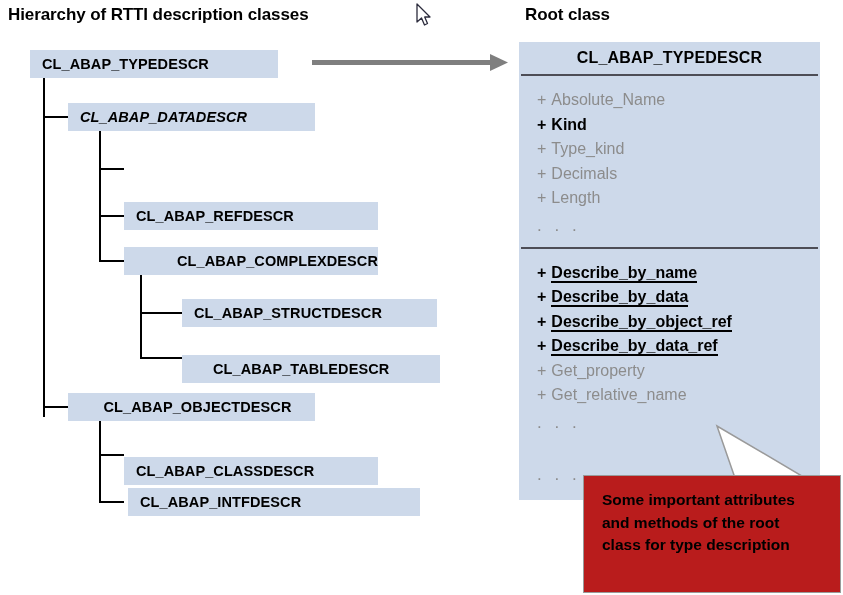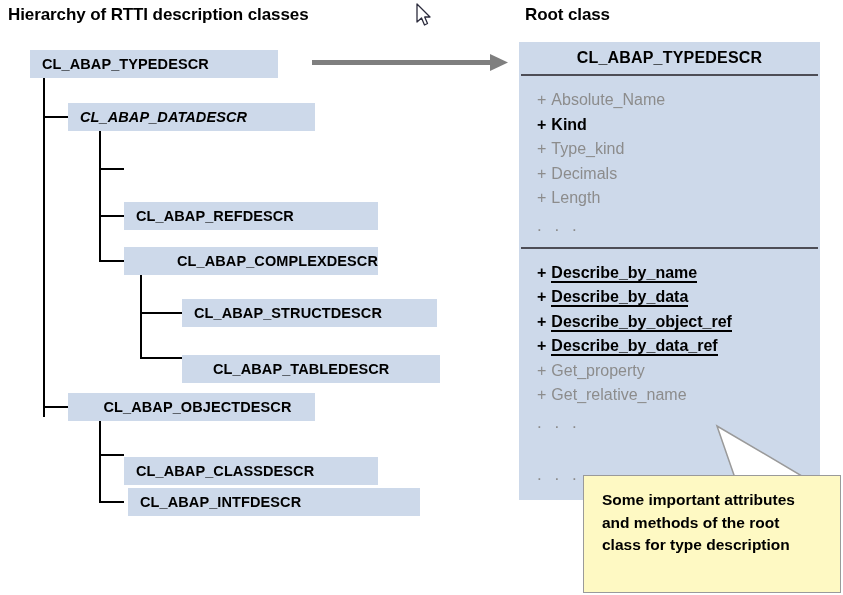--- a/index.html
+++ b/index.html
@@ -121,7 +121,7 @@
     top: 475px;
     width: 258px;
     height: 118px;
-    background: #fef9c3;
+    background: #b91c1c;
     border: 1.5px solid #9a9a9a;
     box-sizing: border-box;
     z-index: 6;

